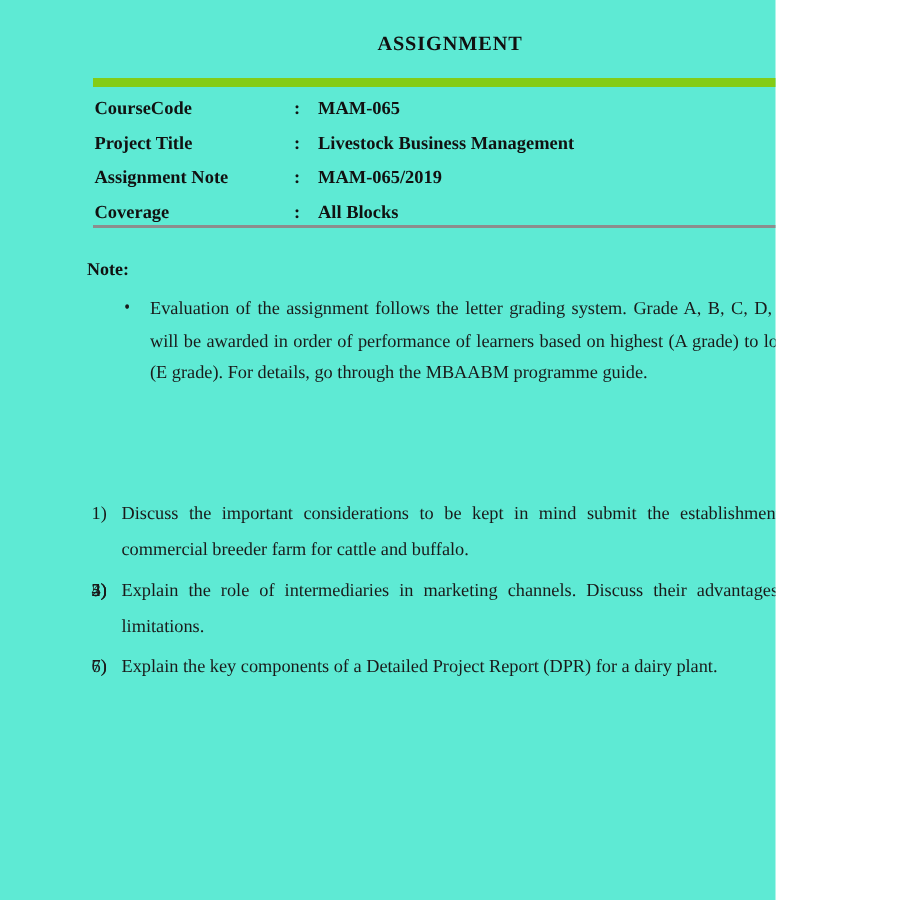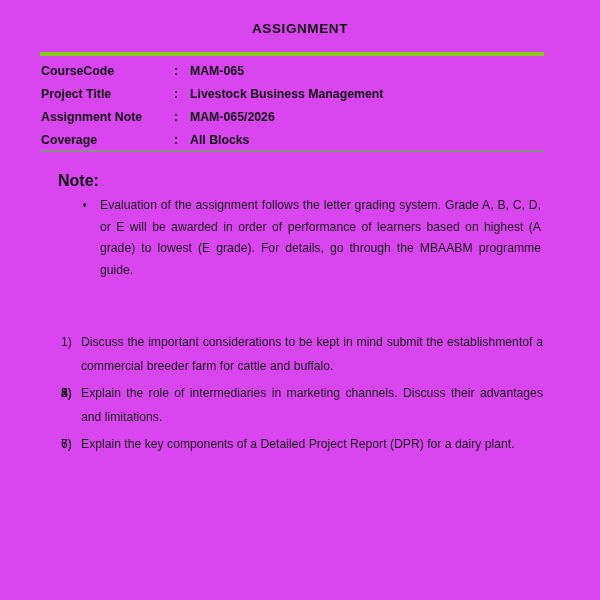--- a/index.html
+++ b/index.html
@@ -10,11 +10,11 @@
   }
   #page {
     position: relative;
-    width: 600px;
+    width: 517px;
     height: 600px;
-    background: #d946ef;
+    background: #5eead4;
     overflow: hidden;
-    font-family: Liberation Sans, sans-serif;
+    font-family: Liberation Serif, serif;
     color: #1a1a1a;
     -webkit-font-smoothing: antialiased;
   }

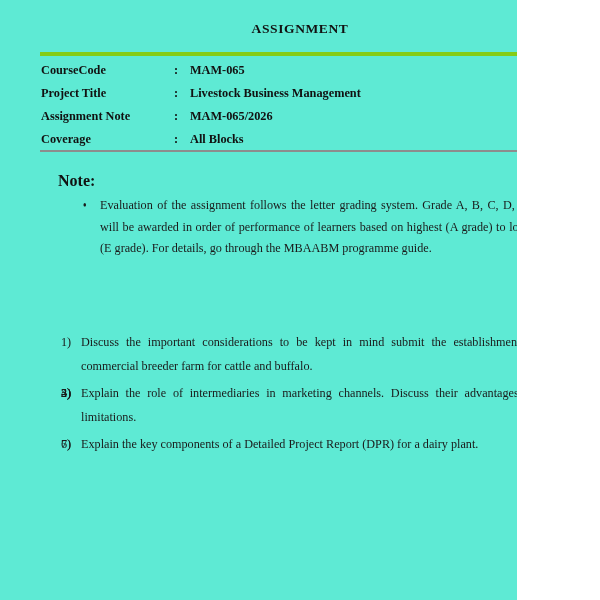--- a/index.html
+++ b/index.html
@@ -36,9 +36,9 @@
   .meta-table {
     position: absolute;
     top: 52px;
-    left: 40px;
+    left: 62px;
     width: 504px;
-    border-top: 4px solid #84cc16;
+    border-top: 6px solid #84cc16;
     border-bottom: 2px solid #8d8d8d;
     box-sizing: border-box;
     height: 100px;

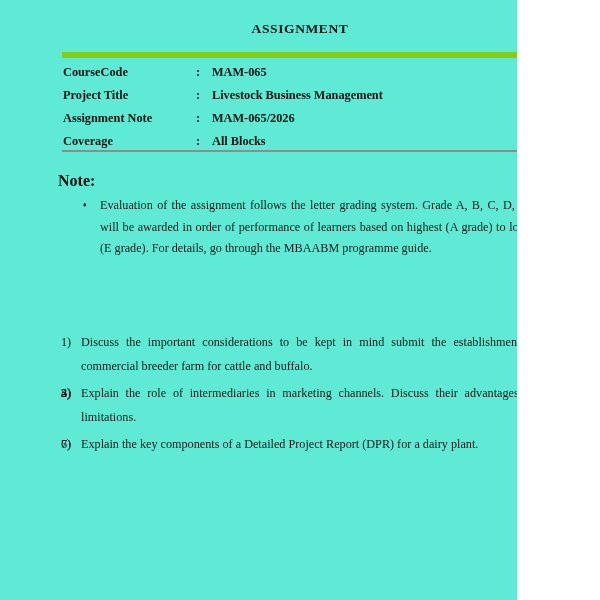--- a/index.html
+++ b/index.html
@@ -139,7 +139,7 @@
         <tr>
           <td class="meta-label">Assignment Note</td>
           <td class="meta-colon">:</td>
-          <td class="meta-value">MAM-065/2026</td>
+          <td class="meta-value">MAM-065/2019</td>
         </tr>
         <tr>
           <td class="meta-label">Coverage</td>

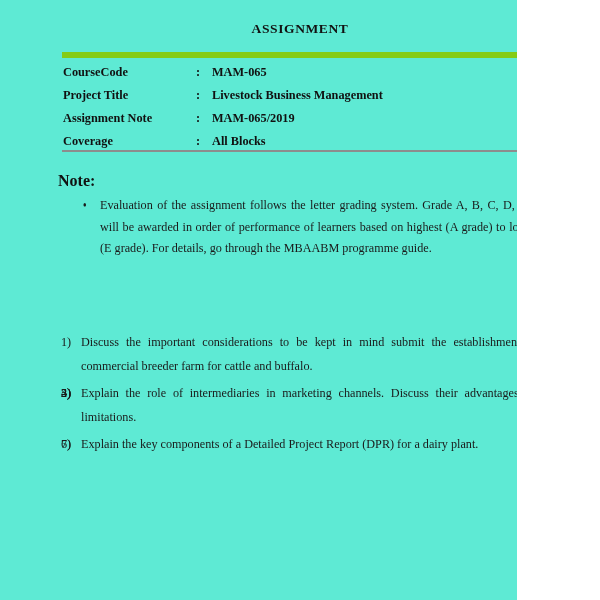--- a/index.html
+++ b/index.html
@@ -66,7 +66,7 @@
     position: absolute;
     top: 172px;
     left: 58px;
-    font-size: 16px;
+    font-size: 12px;
     font-weight: bold;
     color: #111111;
   }

